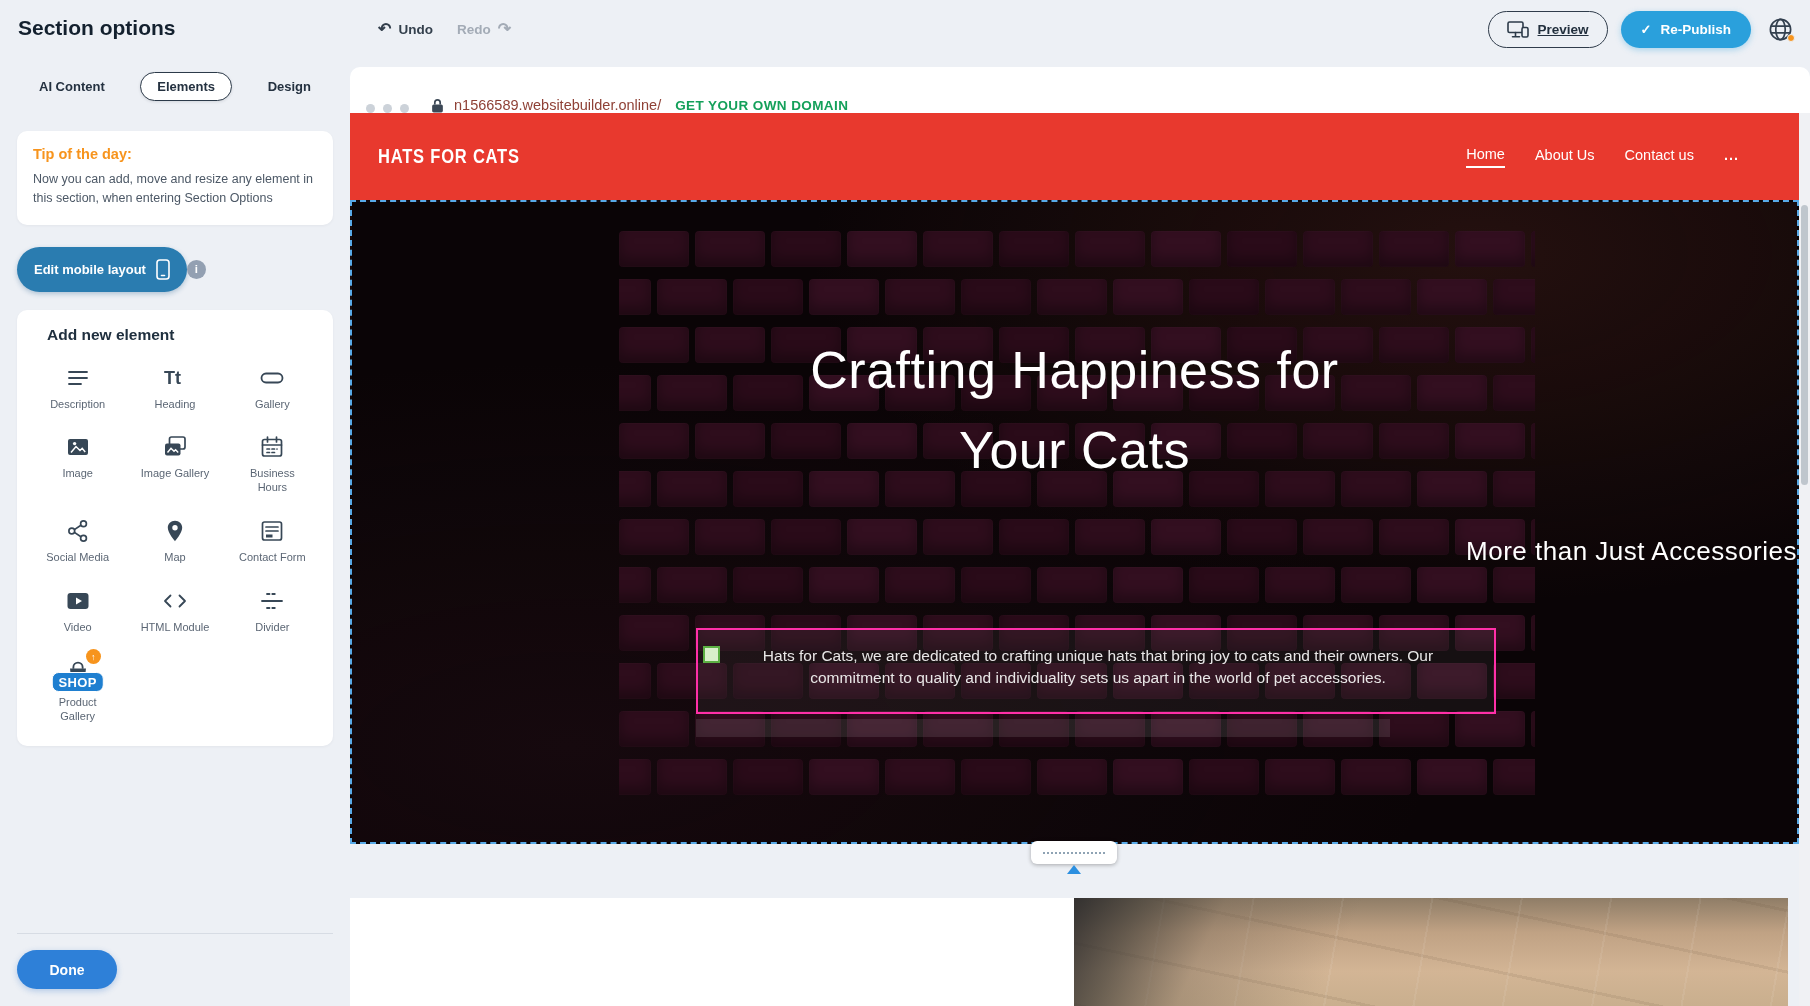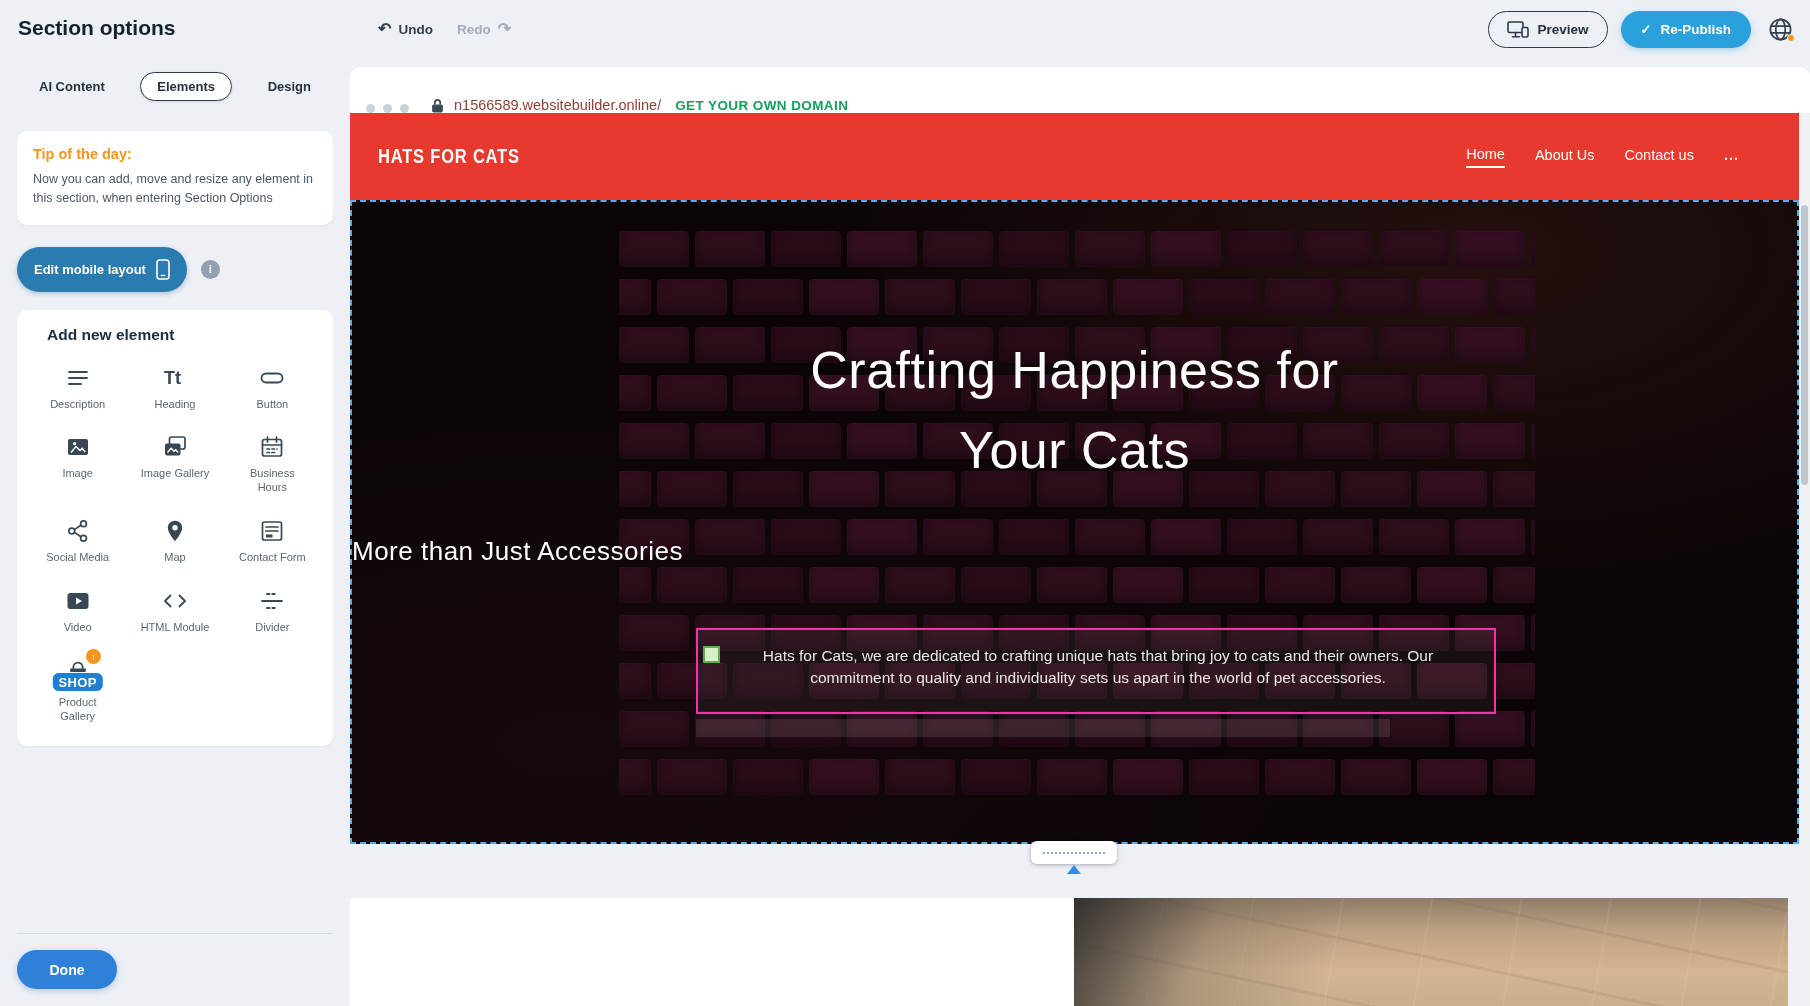--- a/index.html
+++ b/index.html
@@ -18,7 +18,7 @@
   .topbar-right { position:absolute; right:14px; top:0; height:58px; display:flex; align-items:center; gap:13px; }
   .preview-btn { display:flex; align-items:center; gap:9px; height:37px; padding:0 18px; border-radius:19px;
                  background:transparent; border:1.6px solid #303c4b; color:#23303e; font-family:inherit;
-                 font-size:13.5px; font-weight:700; cursor:pointer; }
+                 font-size:13.5px; font-weight:700; cursor:pointer;text-decoration:underline; }
   .republish-btn { display:flex; align-items:center; gap:9px; height:37px; padding:0 20px; border-radius:19px;
                    background:var(--accent-blue,#2aa0dc); border:none; color:#fff; font-family:inherit;
                    font-size:13.5px; font-weight:700; cursor:pointer; box-shadow:0 2px 6px rgba(42,160,220,.35); }

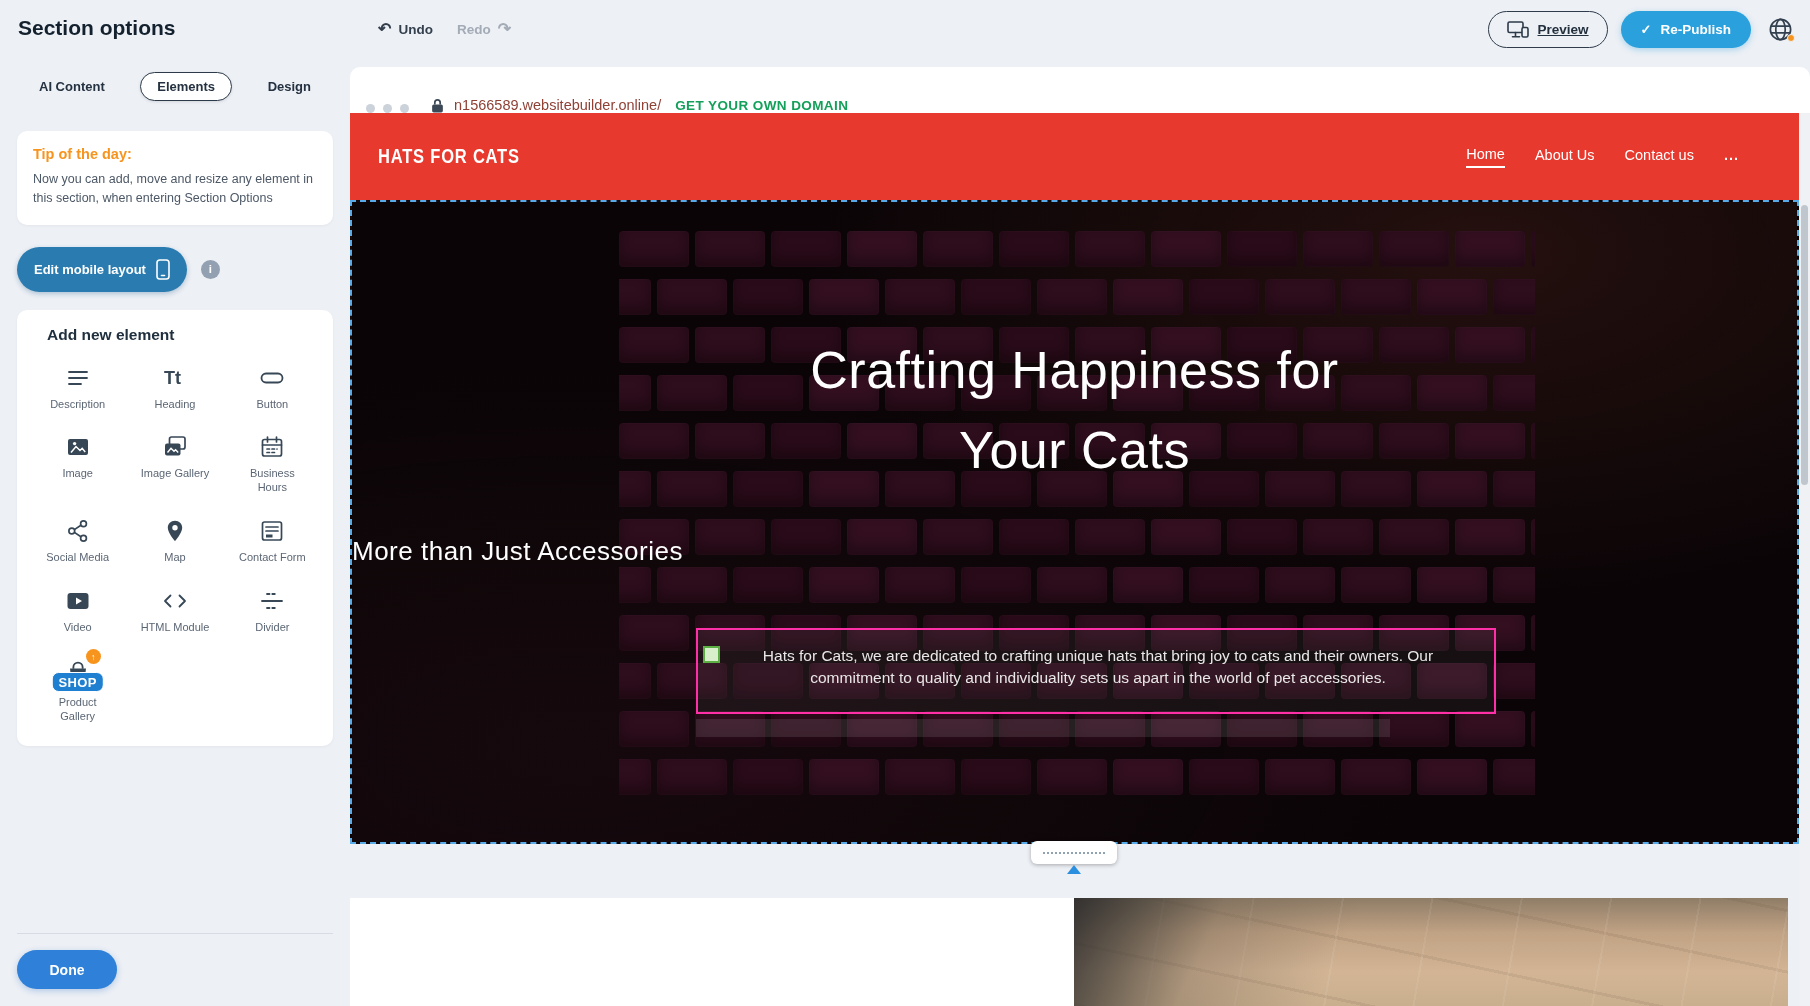--- a/index.html
+++ b/index.html
@@ -38,7 +38,7 @@
   .tip-title { font-size:14.5px; font-weight:700; color:var(--tip-orange,#f7941d); margin-bottom:8px; }
   .tip-body { font-size:12.5px; line-height:1.5; color:#4c5866; }
 
-  .edit-row { margin-top:22px; display:flex; align-items:center; gap:14px; }
+  .edit-row { margin-top:22px; display:flex; align-items:center; }
   .edit-mobile-btn { display:flex; align-items:center; gap:10px; height:45px; padding:0 17px; border-radius:23px;
                      background:#2a7cb0; border:none; color:#fff; font-family:inherit; font-size:13px; font-weight:700;
                      cursor:pointer; box-shadow:0 2px 5px rgba(30,90,140,.3); }

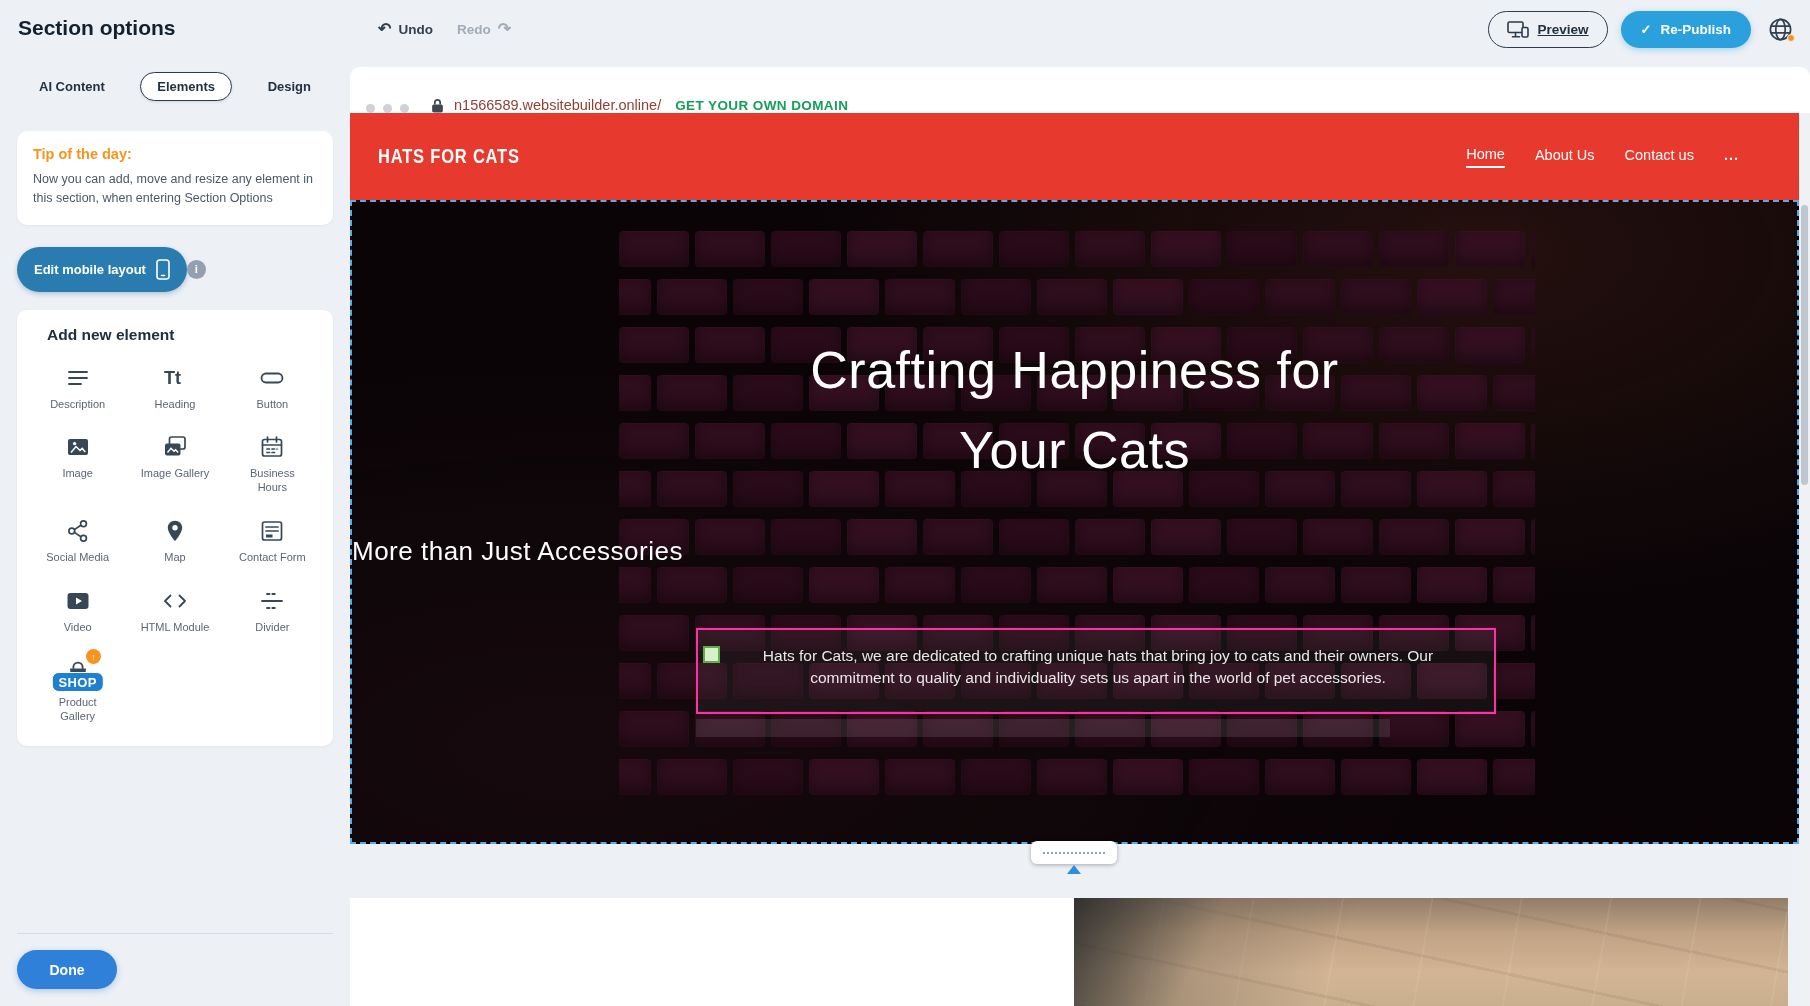--- a/index.html
+++ b/index.html
@@ -228,7 +228,7 @@
                 <rect x="2.5" y="8.5" width="21" height="9" rx="4.5"></rect>
               </svg>
           </span>
-          <span class="el-label">Button</span>
+          <span class="el-label">Gallery</span>
         </div>
 
         <div class="el-item">

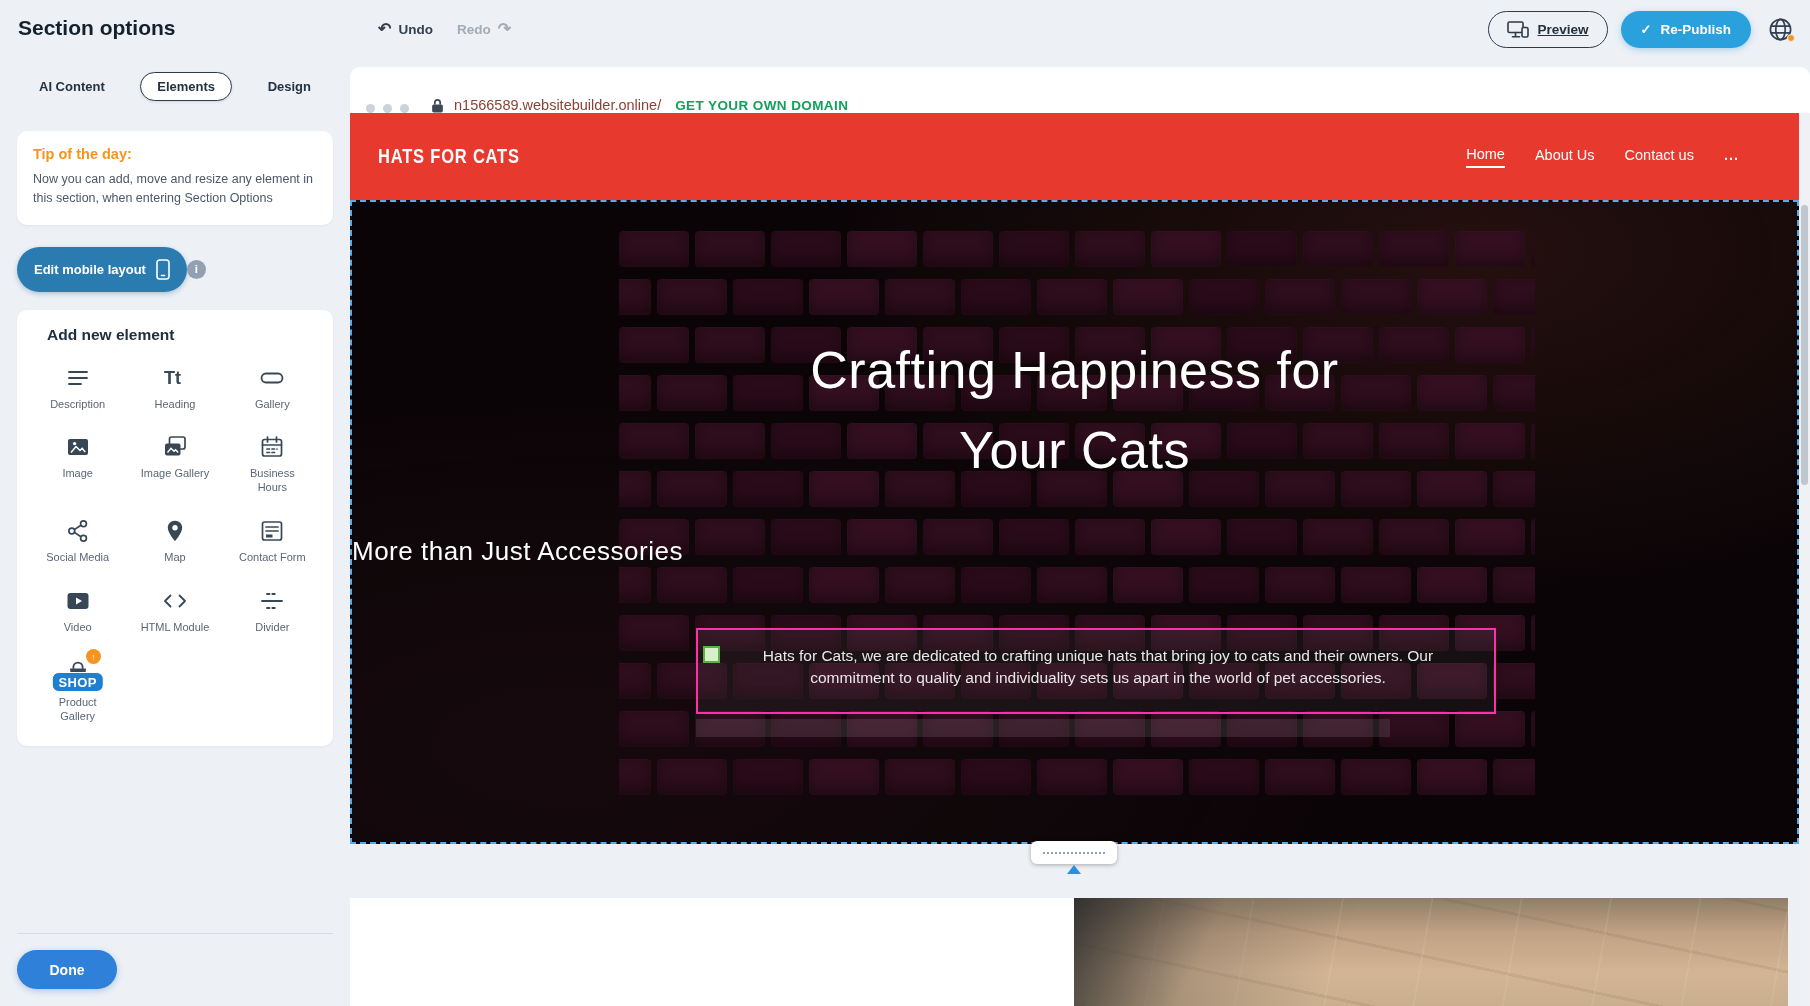--- a/index.html
+++ b/index.html
@@ -97,7 +97,7 @@
 
   .hero-title { position:absolute; left:0; right:0; top:128px; text-align:center; color:#fff;
                 font-size:52px; font-weight:500; line-height:80px; letter-spacing:.5px; cursor:pointer; }
-  .hero-subtitle { position:absolute; left:0; right:0; top:334px; text-align:left; color:#fff;
+  .hero-subtitle { position:absolute; left:0; right:0; top:334px; text-align:right; color:#fff;
                    font-size:26px; letter-spacing:.5px; cursor:pointer; }
 
   .ghost-bar { position:absolute; left:344px; top:517px; width:694px; height:18px; background:rgba(255,255,255,.10); }

